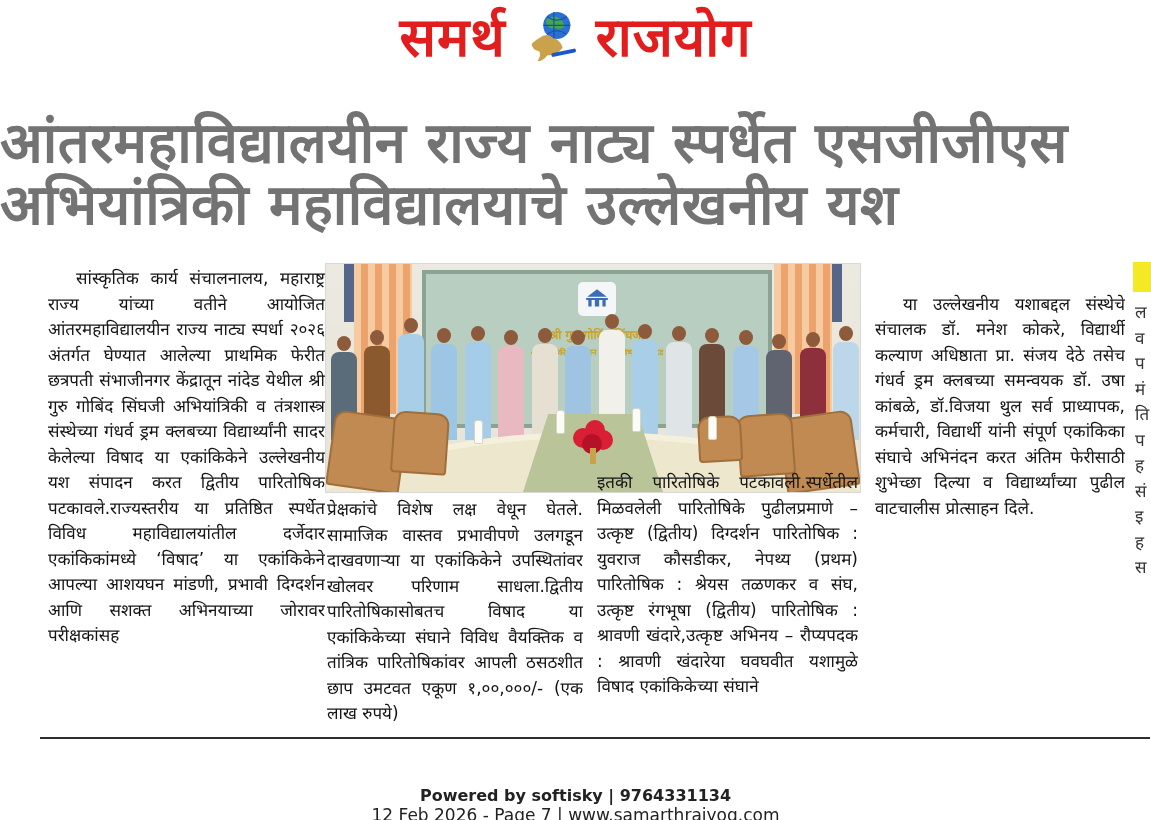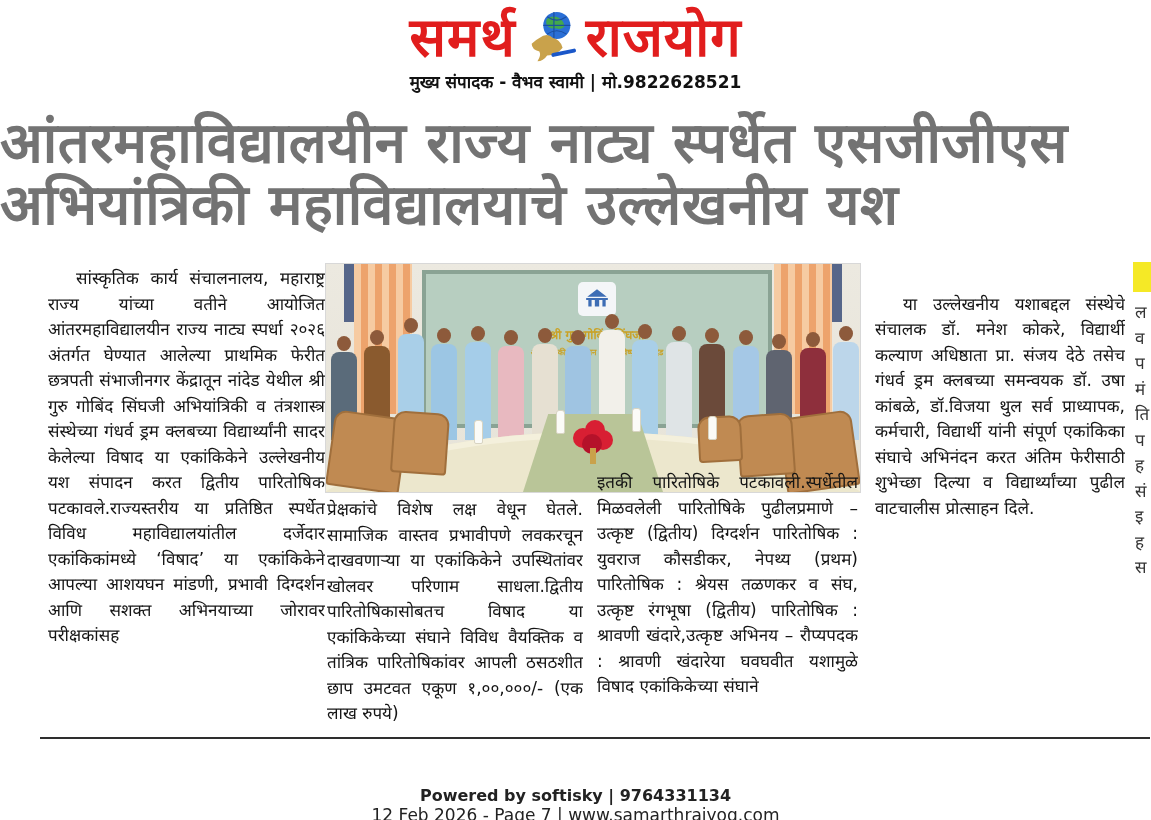--- a/index.html
+++ b/index.html
@@ -8,7 +8,7 @@
 
   
   .masthead{position:absolute;top:8px;left:0;width:100%;text-align:center;}
-  .masthead-title{display:inline-flex;align-items:center;gap:6px;font-weight:bold;
+  .masthead-title{display:inline-flex;align-items:center;gap:16px;font-weight:bold;
         font-size:54px;line-height:60px;color:#e11d1d;letter-spacing:1px;}
   .masthead-logo{width:58px;height:58px;display:inline-block;vertical-align:middle;}
   .masthead-tagline{margin-top:2px;font-size:17px;font-weight:bold;color:#111;}

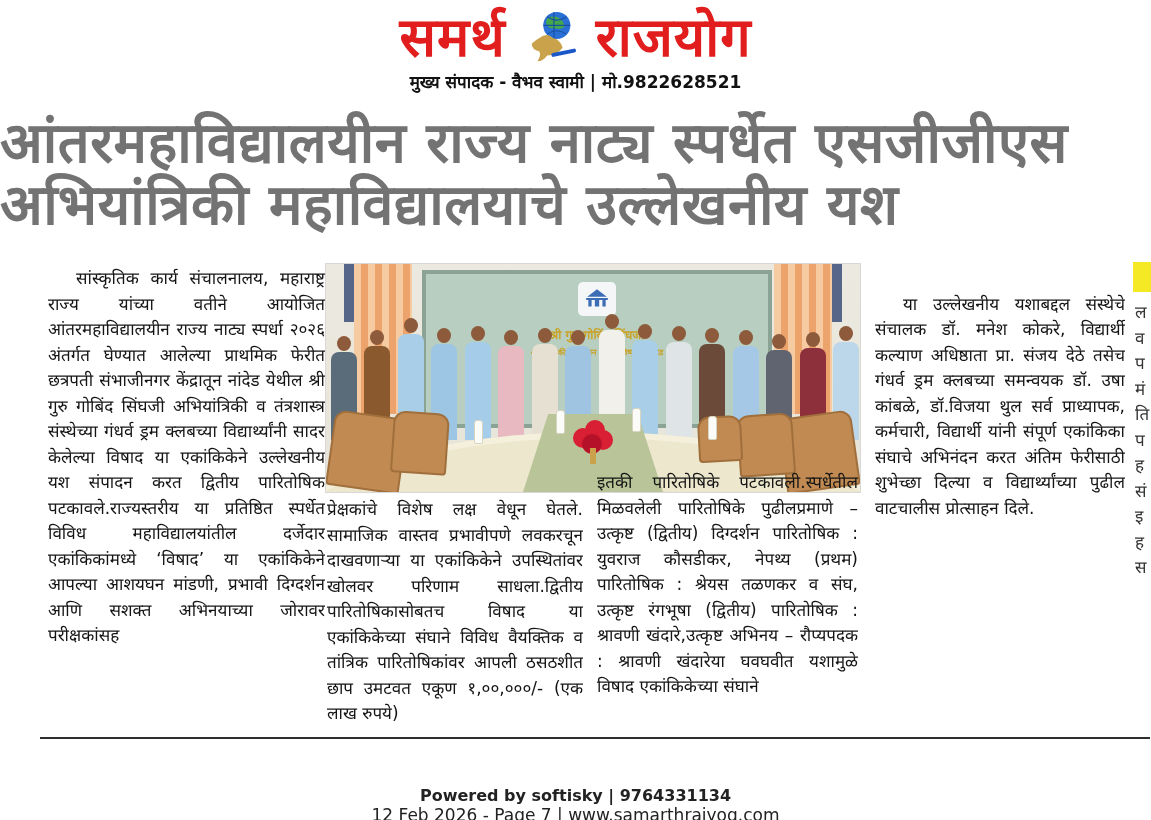--- a/index.html
+++ b/index.html
@@ -86,7 +86,6 @@
       </span>
       <span>राजयोग</span>
     </div>
-    <div class="masthead-tagline">मुख्य संपादक - वैभव स्वामी | मो.9822628521</div>
   </div>
 
   <div class="headline">

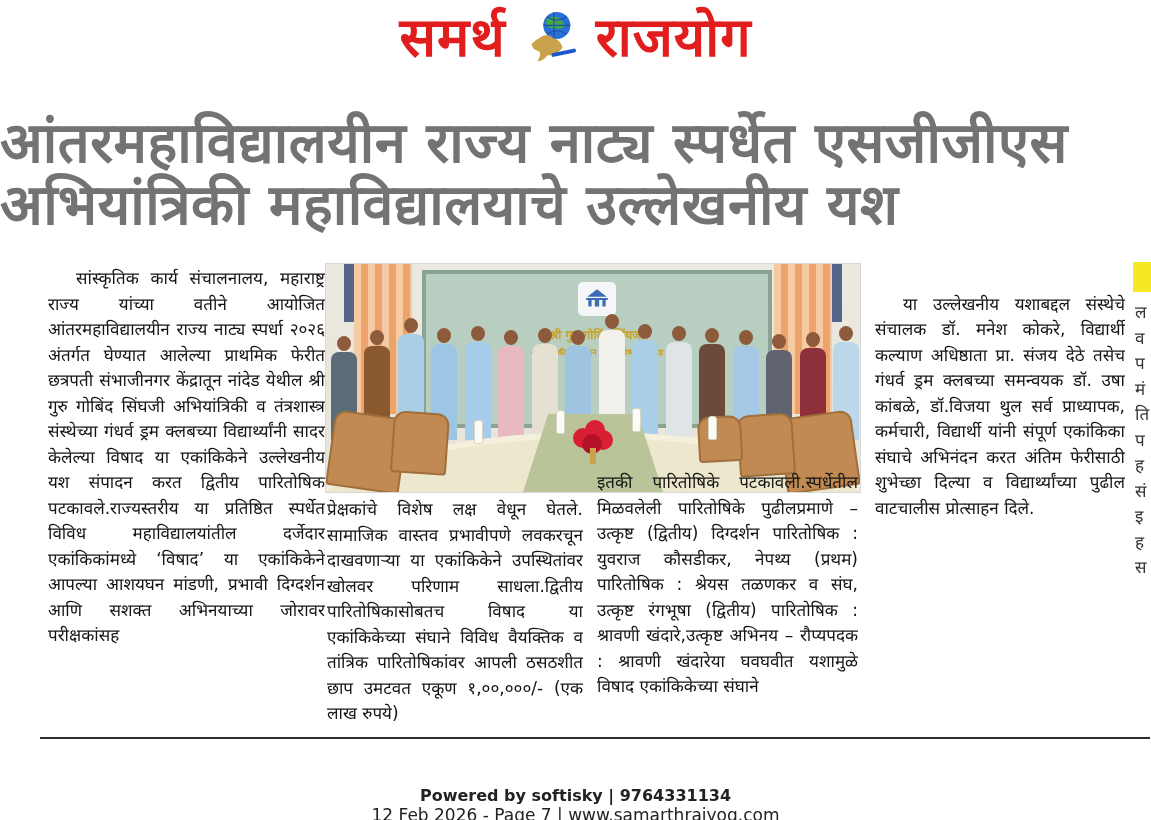--- a/index.html
+++ b/index.html
@@ -197,7 +197,7 @@
     </div>
   </div>
 
-  <div class="bodycol colM1">प्रेक्षकांचे विशेष लक्ष वेधून घेतले. सामाजिक वास्तव प्रभावीपणे लवकरचून दाखवणाऱ्या या एकांकिकेने उपस्थितांवर खोलवर परिणाम साधला.द्वितीय पारितोषिकासोबतच विषाद या एकांकिकेच्या संघाने विविध वैयक्तिक व तांत्रिक पारितोषिकांवर आपली ठसठशीत छाप उमटवत एकूण १,००,०००/- (एक लाख रुपये)</div>
+  <div class="bodycol colM1">प्रेक्षकांचे विशेष लक्ष वेधून घेतले. सामाजिक वास्तव प्रभावीपणे उलगडून दाखवणाऱ्या या एकांकिकेने उपस्थितांवर खोलवर परिणाम साधला.द्वितीय पारितोषिकासोबतच विषाद या एकांकिकेच्या संघाने विविध वैयक्तिक व तांत्रिक पारितोषिकांवर आपली ठसठशीत छाप उमटवत एकूण १,००,०००/- (एक लाख रुपये)</div>
   <div class="bodycol colM2">इतकी पारितोषिके पटकावली.स्पर्धेतील मिळवलेली पारितोषिके पुढीलप्रमाणे – उत्कृष्ट (द्वितीय) दिग्दर्शन पारितोषिक : युवराज कौसडीकर, नेपथ्य (प्रथम) पारितोषिक : श्रेयस तळणकर व संघ, उत्कृष्ट रंगभूषा (द्वितीय) पारितोषिक : श्रावणी खंदारे,उत्कृष्ट अभिनय – रौप्यपदक : श्रावणी खंदारेया घवघवीत यशामुळे विषाद एकांकिकेच्या संघाने</div>
 
   <div class="bodycol col4">

